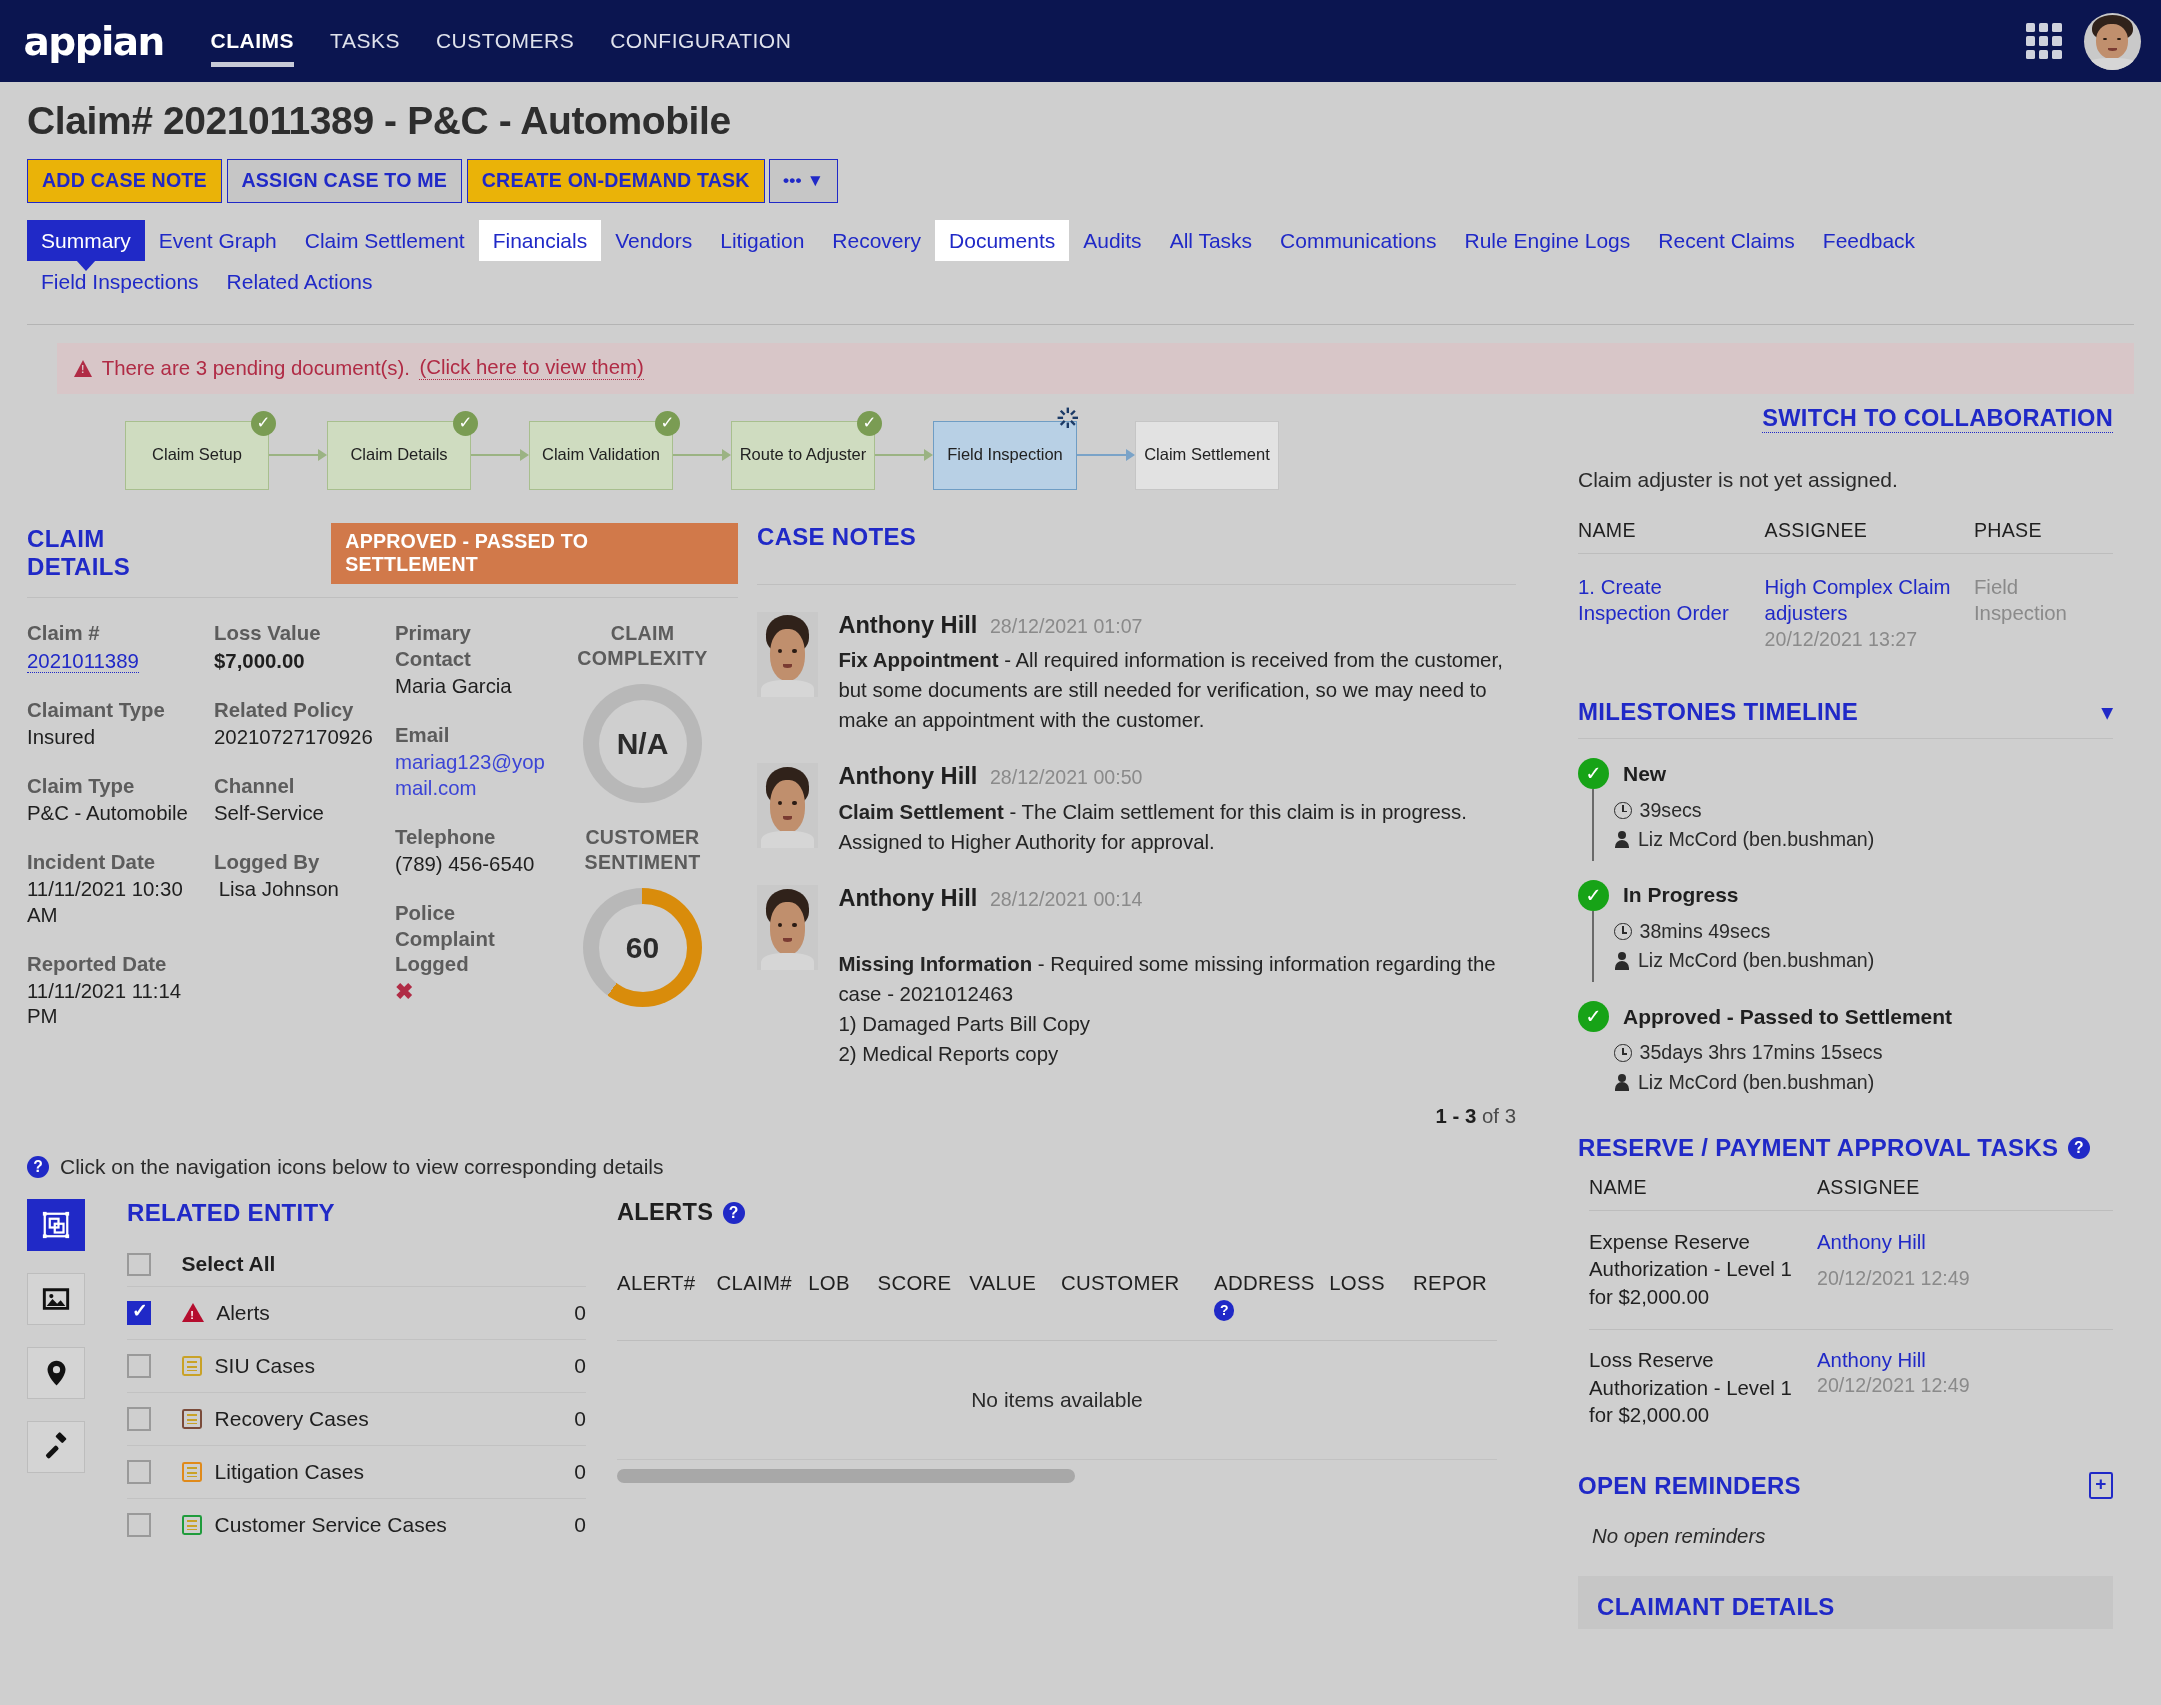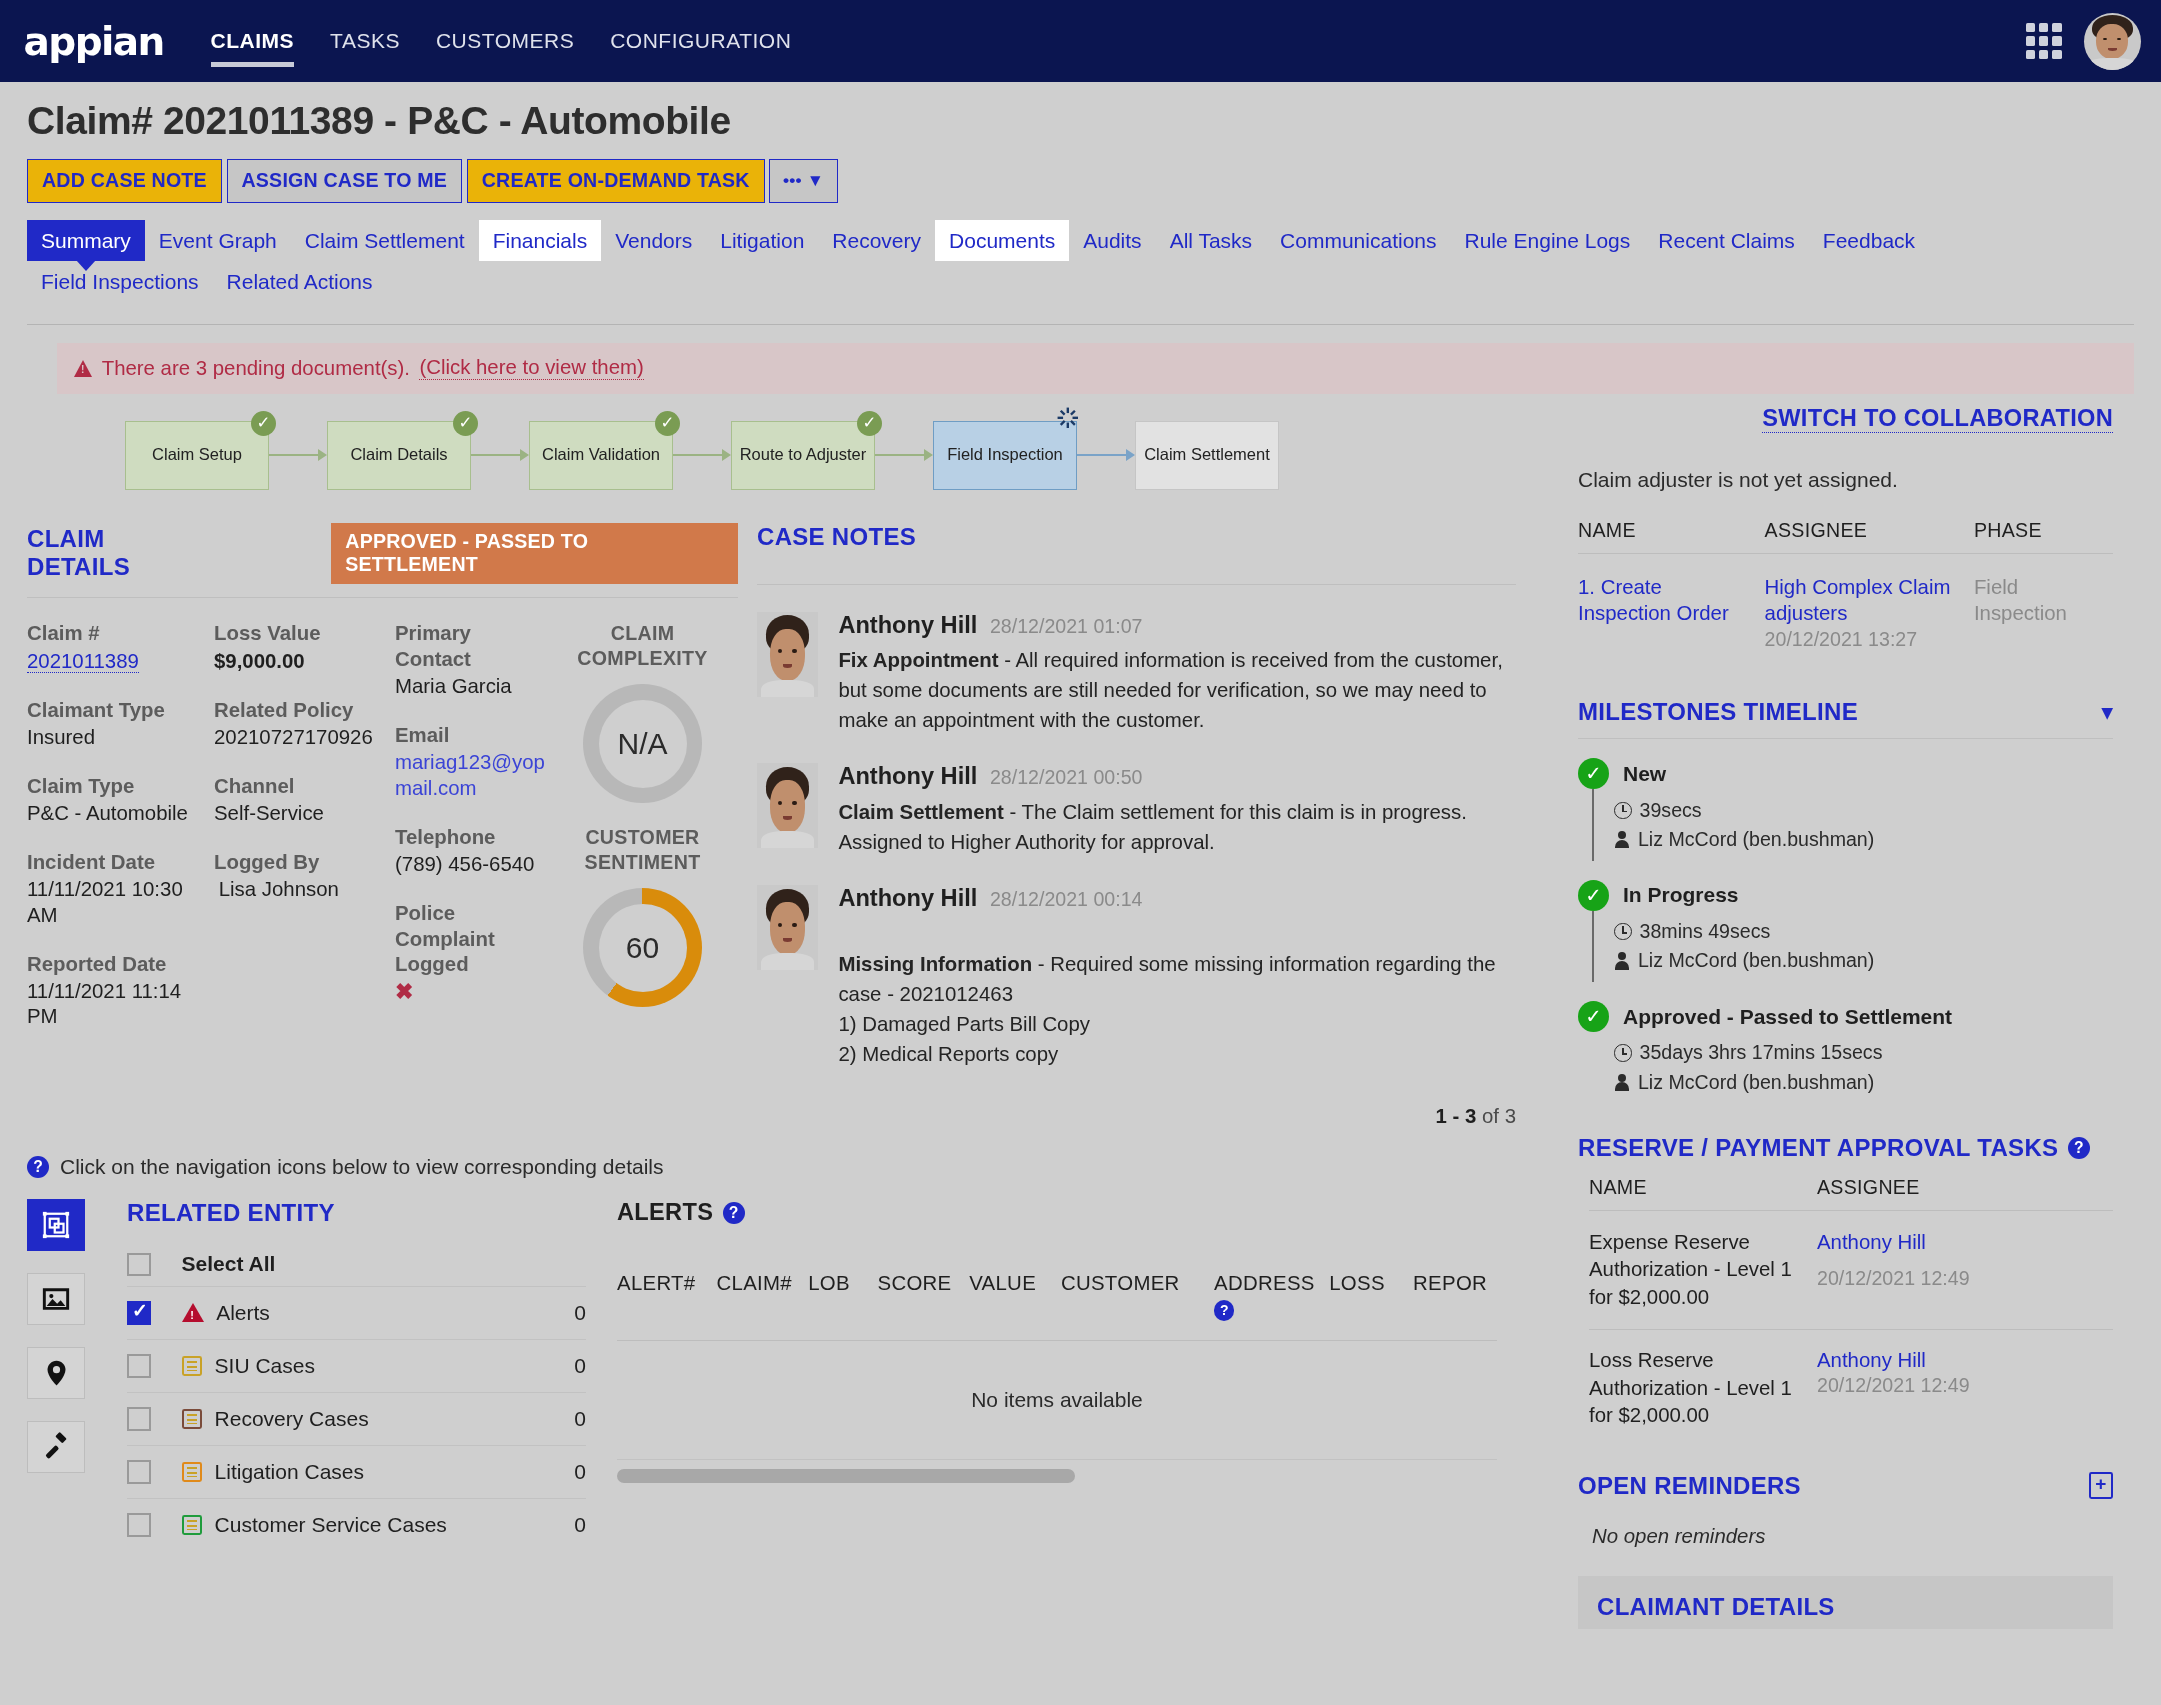--- a/index.html
+++ b/index.html
@@ -448,7 +448,7 @@
           <div class="cd-col c2">
             <div class="fgroup">
               <div class="lbl">Loss Value</div>
-              <div class="val bold">$9,000.00</div>
+              <div class="val bold">$7,000.00</div>
             </div>
             <div class="fgroup">
               <div class="lbl">Related Policy</div>

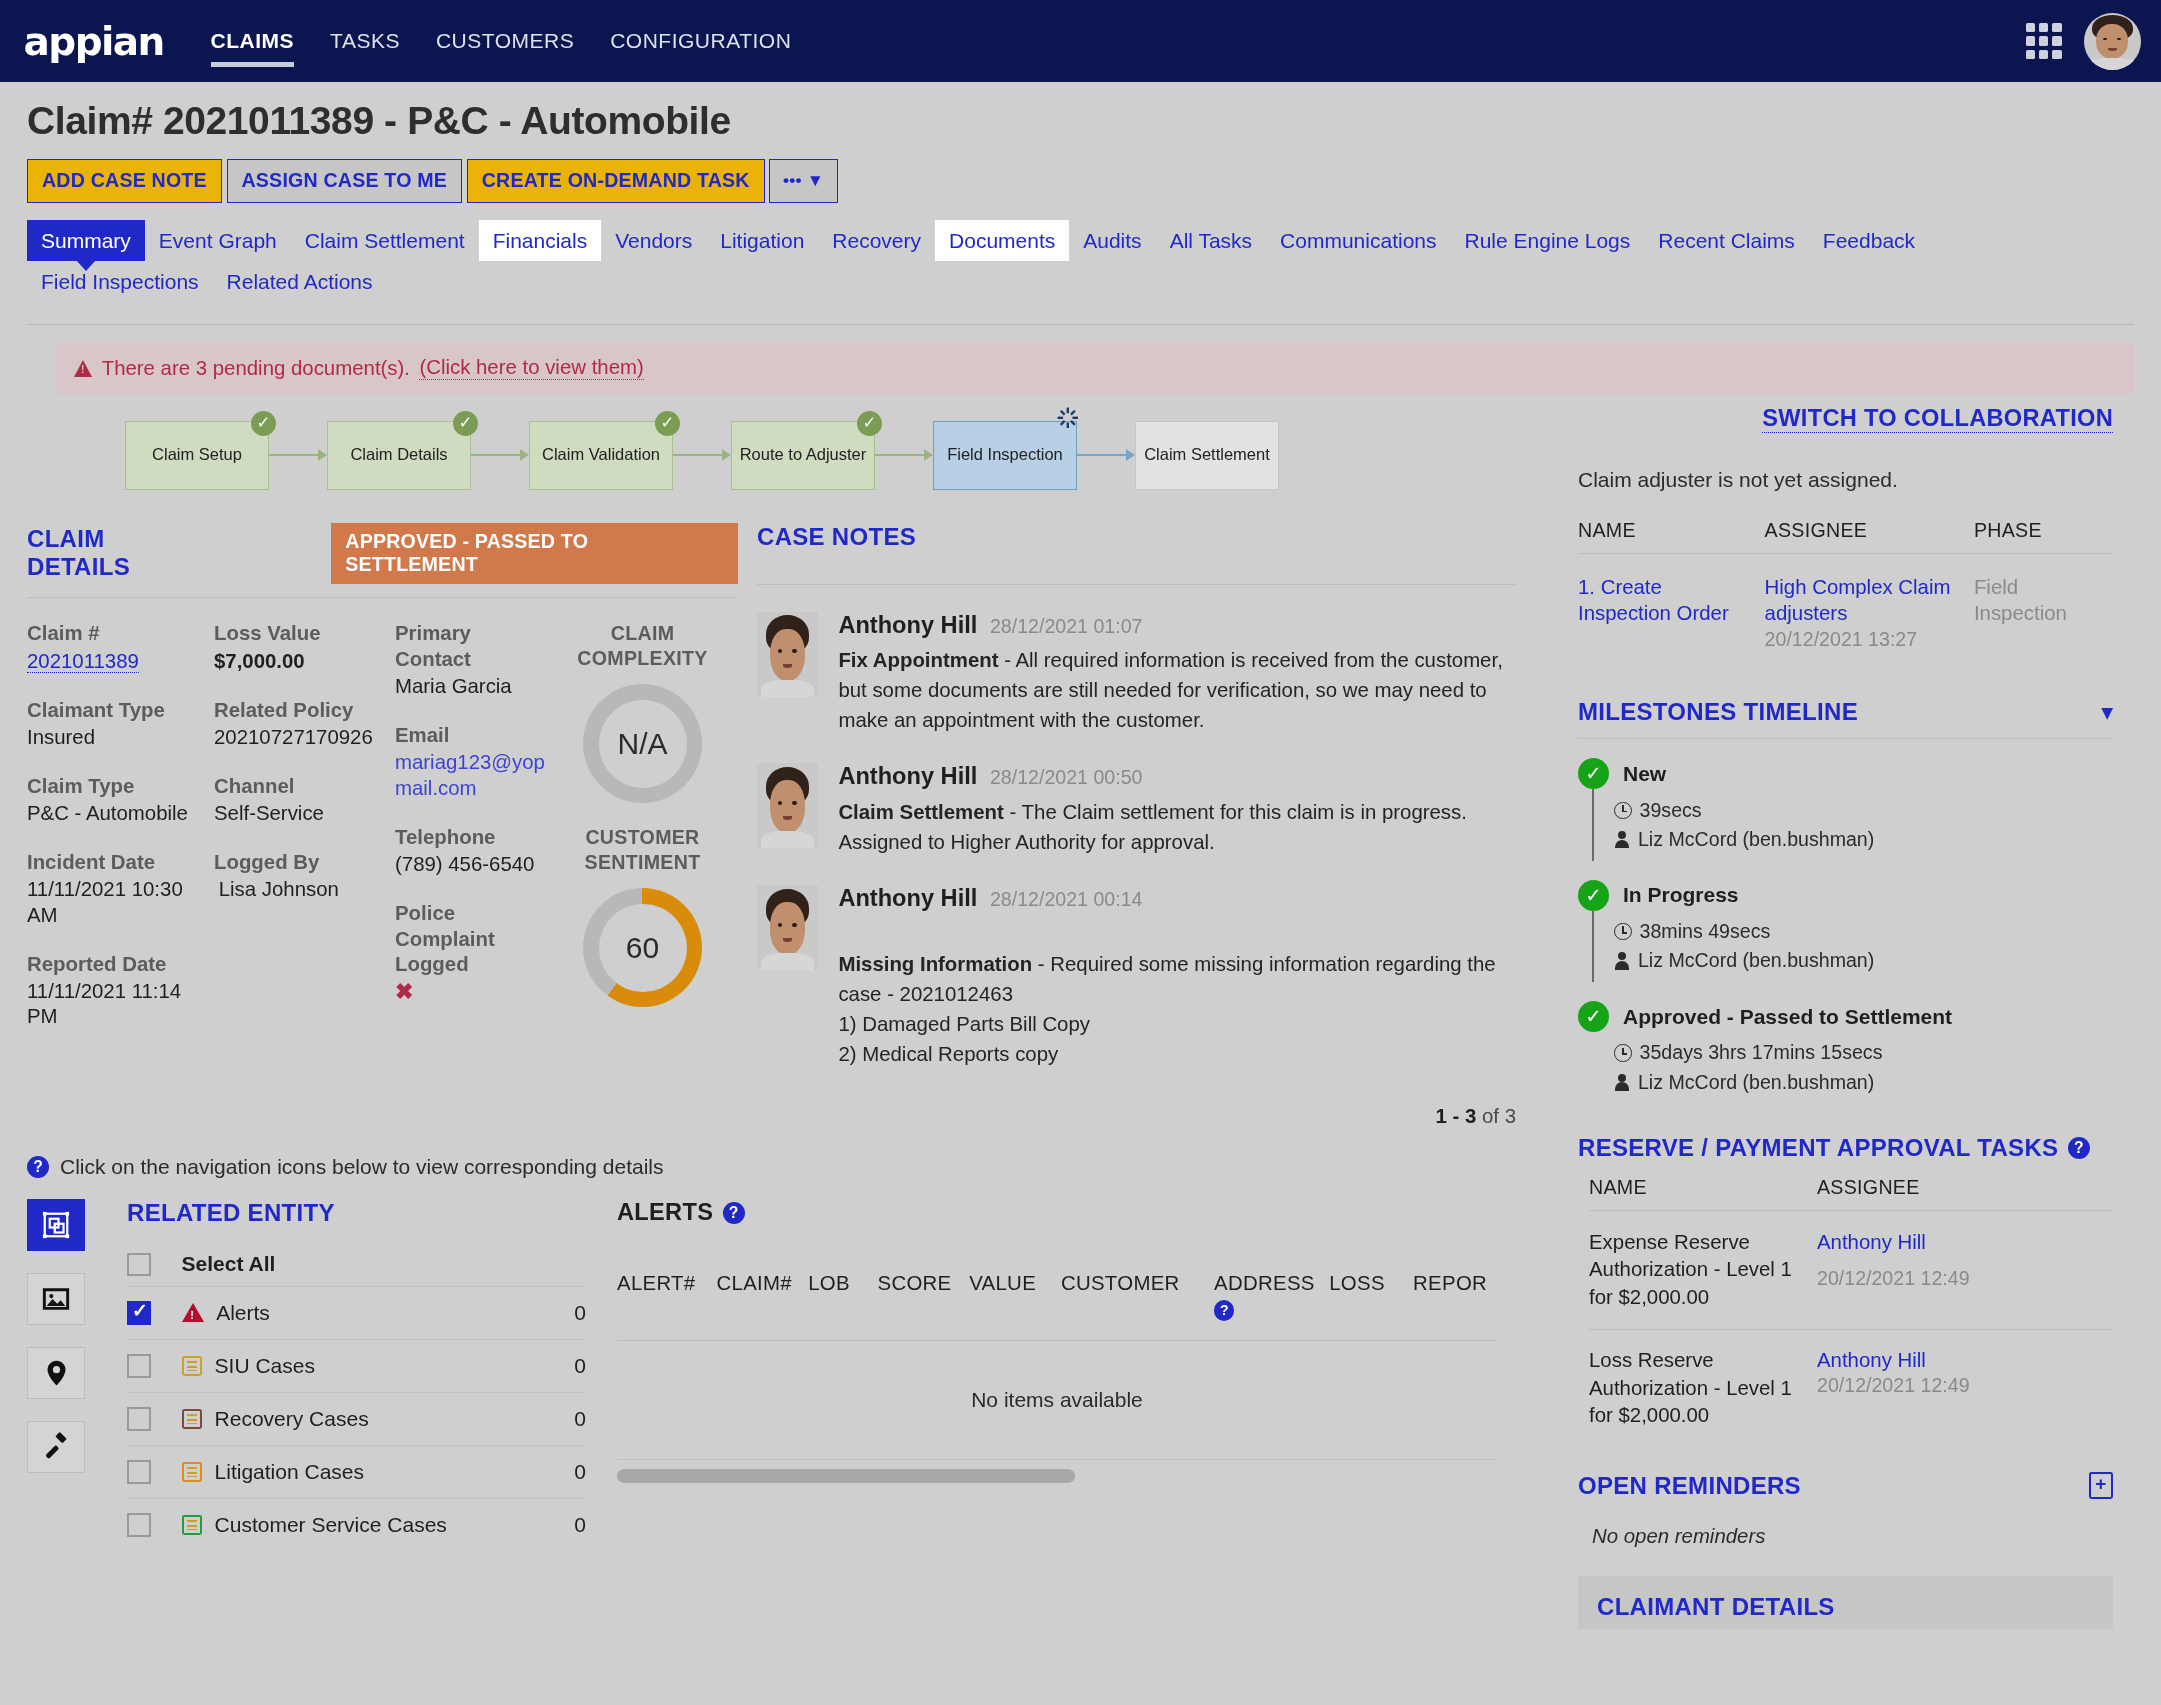--- a/index.html
+++ b/index.html
@@ -169,7 +169,7 @@
   .donut-inner {
     width: 88px; height: 88px; border-radius: 50%; background: #cfcfcf;
     display: flex; align-items: center; justify-content: center;
-    font-size: 30px; color: #2b2b2b;
+    font-size: 30px; color: #2b2b2b; font-weight: bold;
   }
 
   

